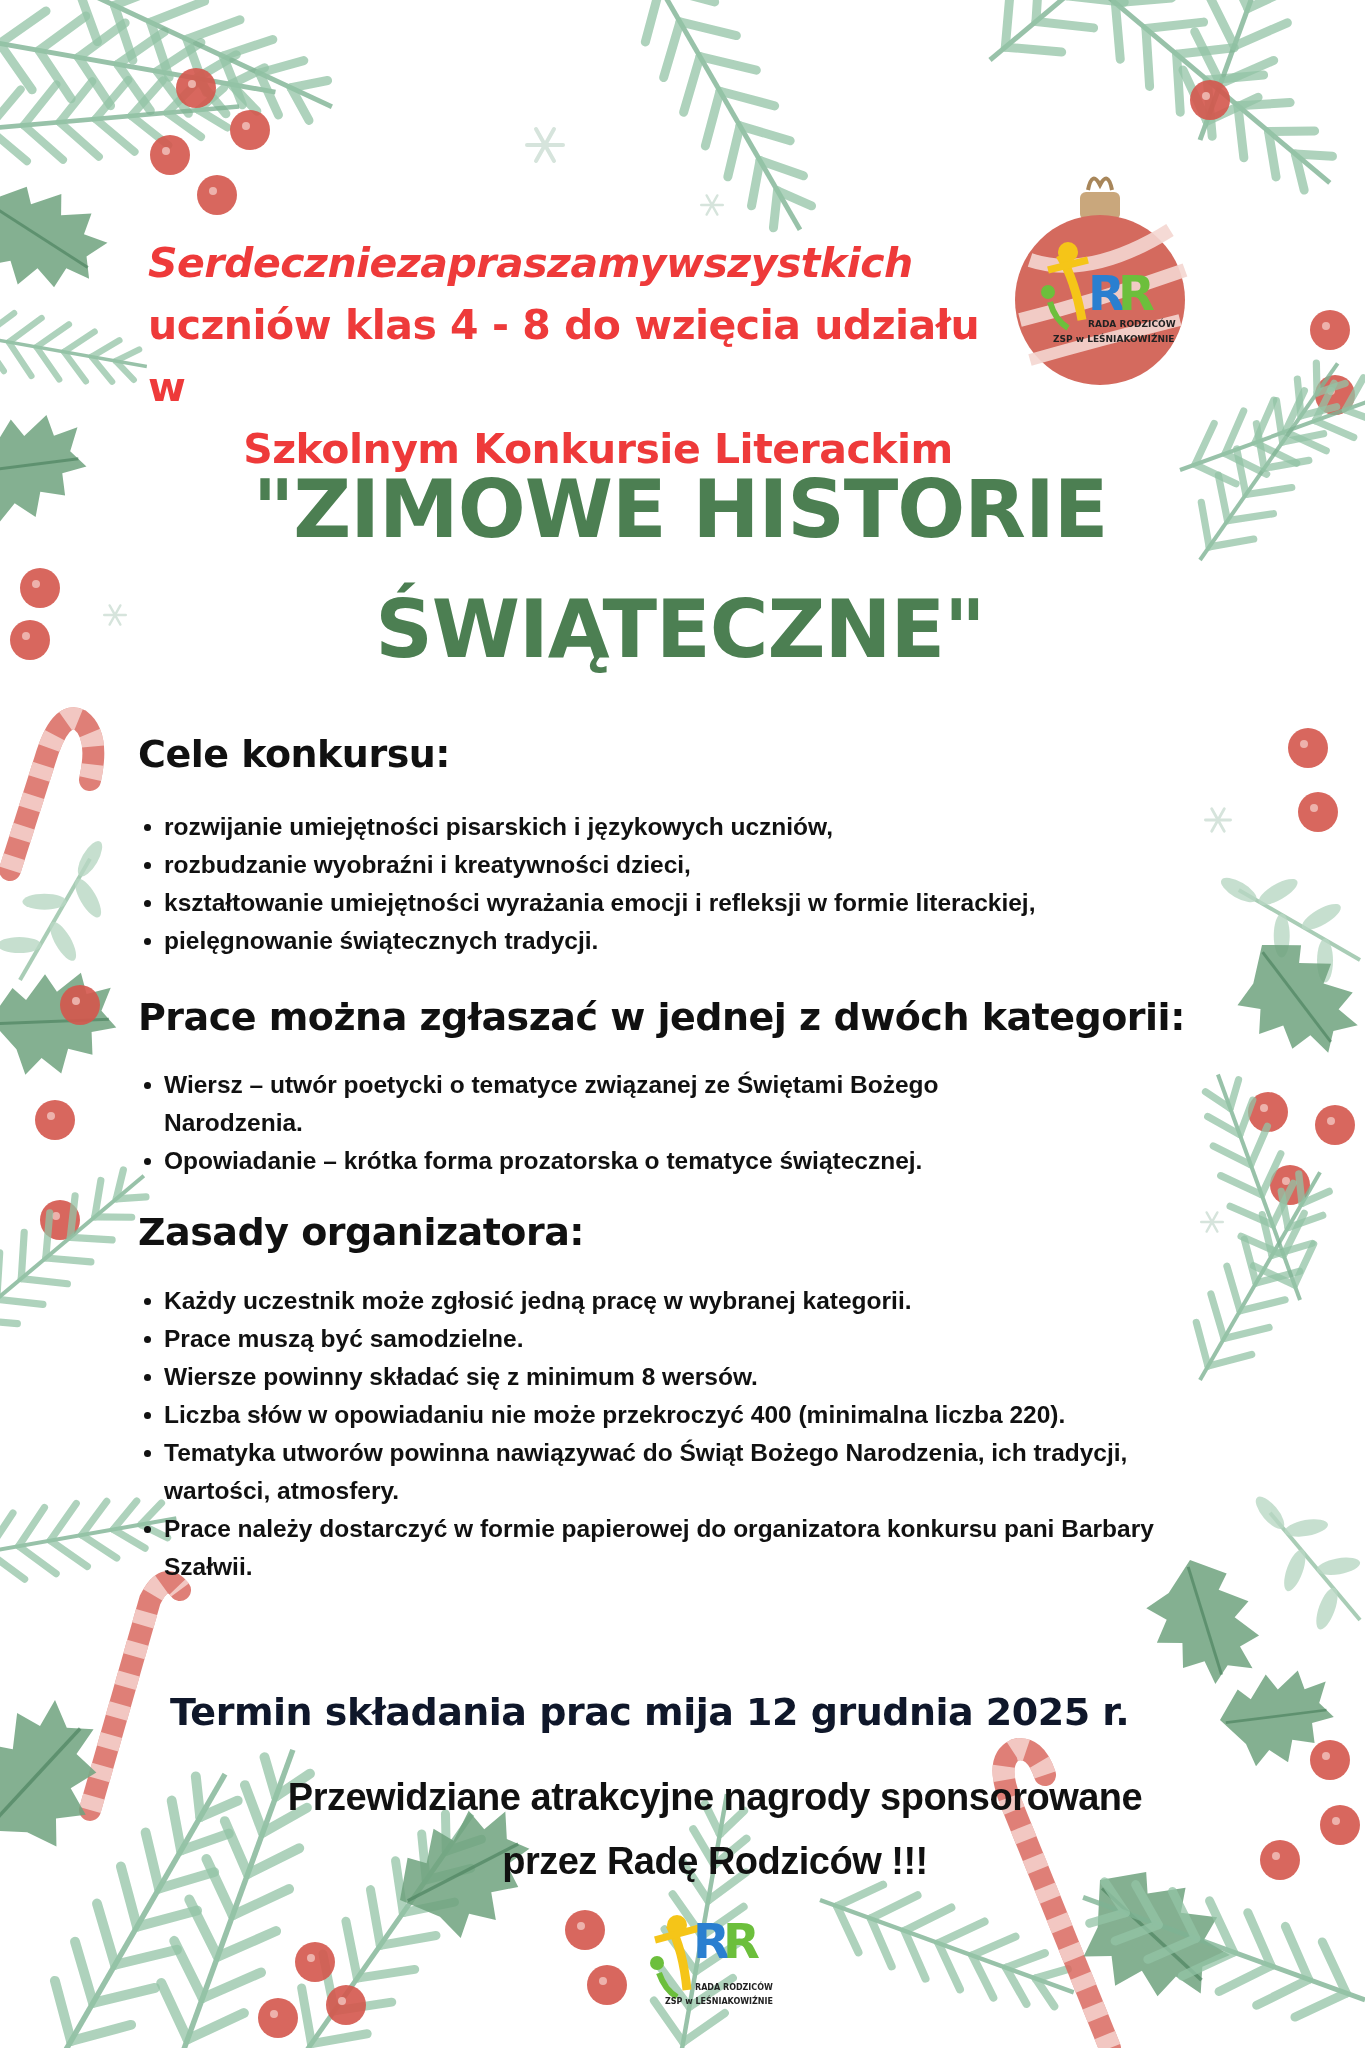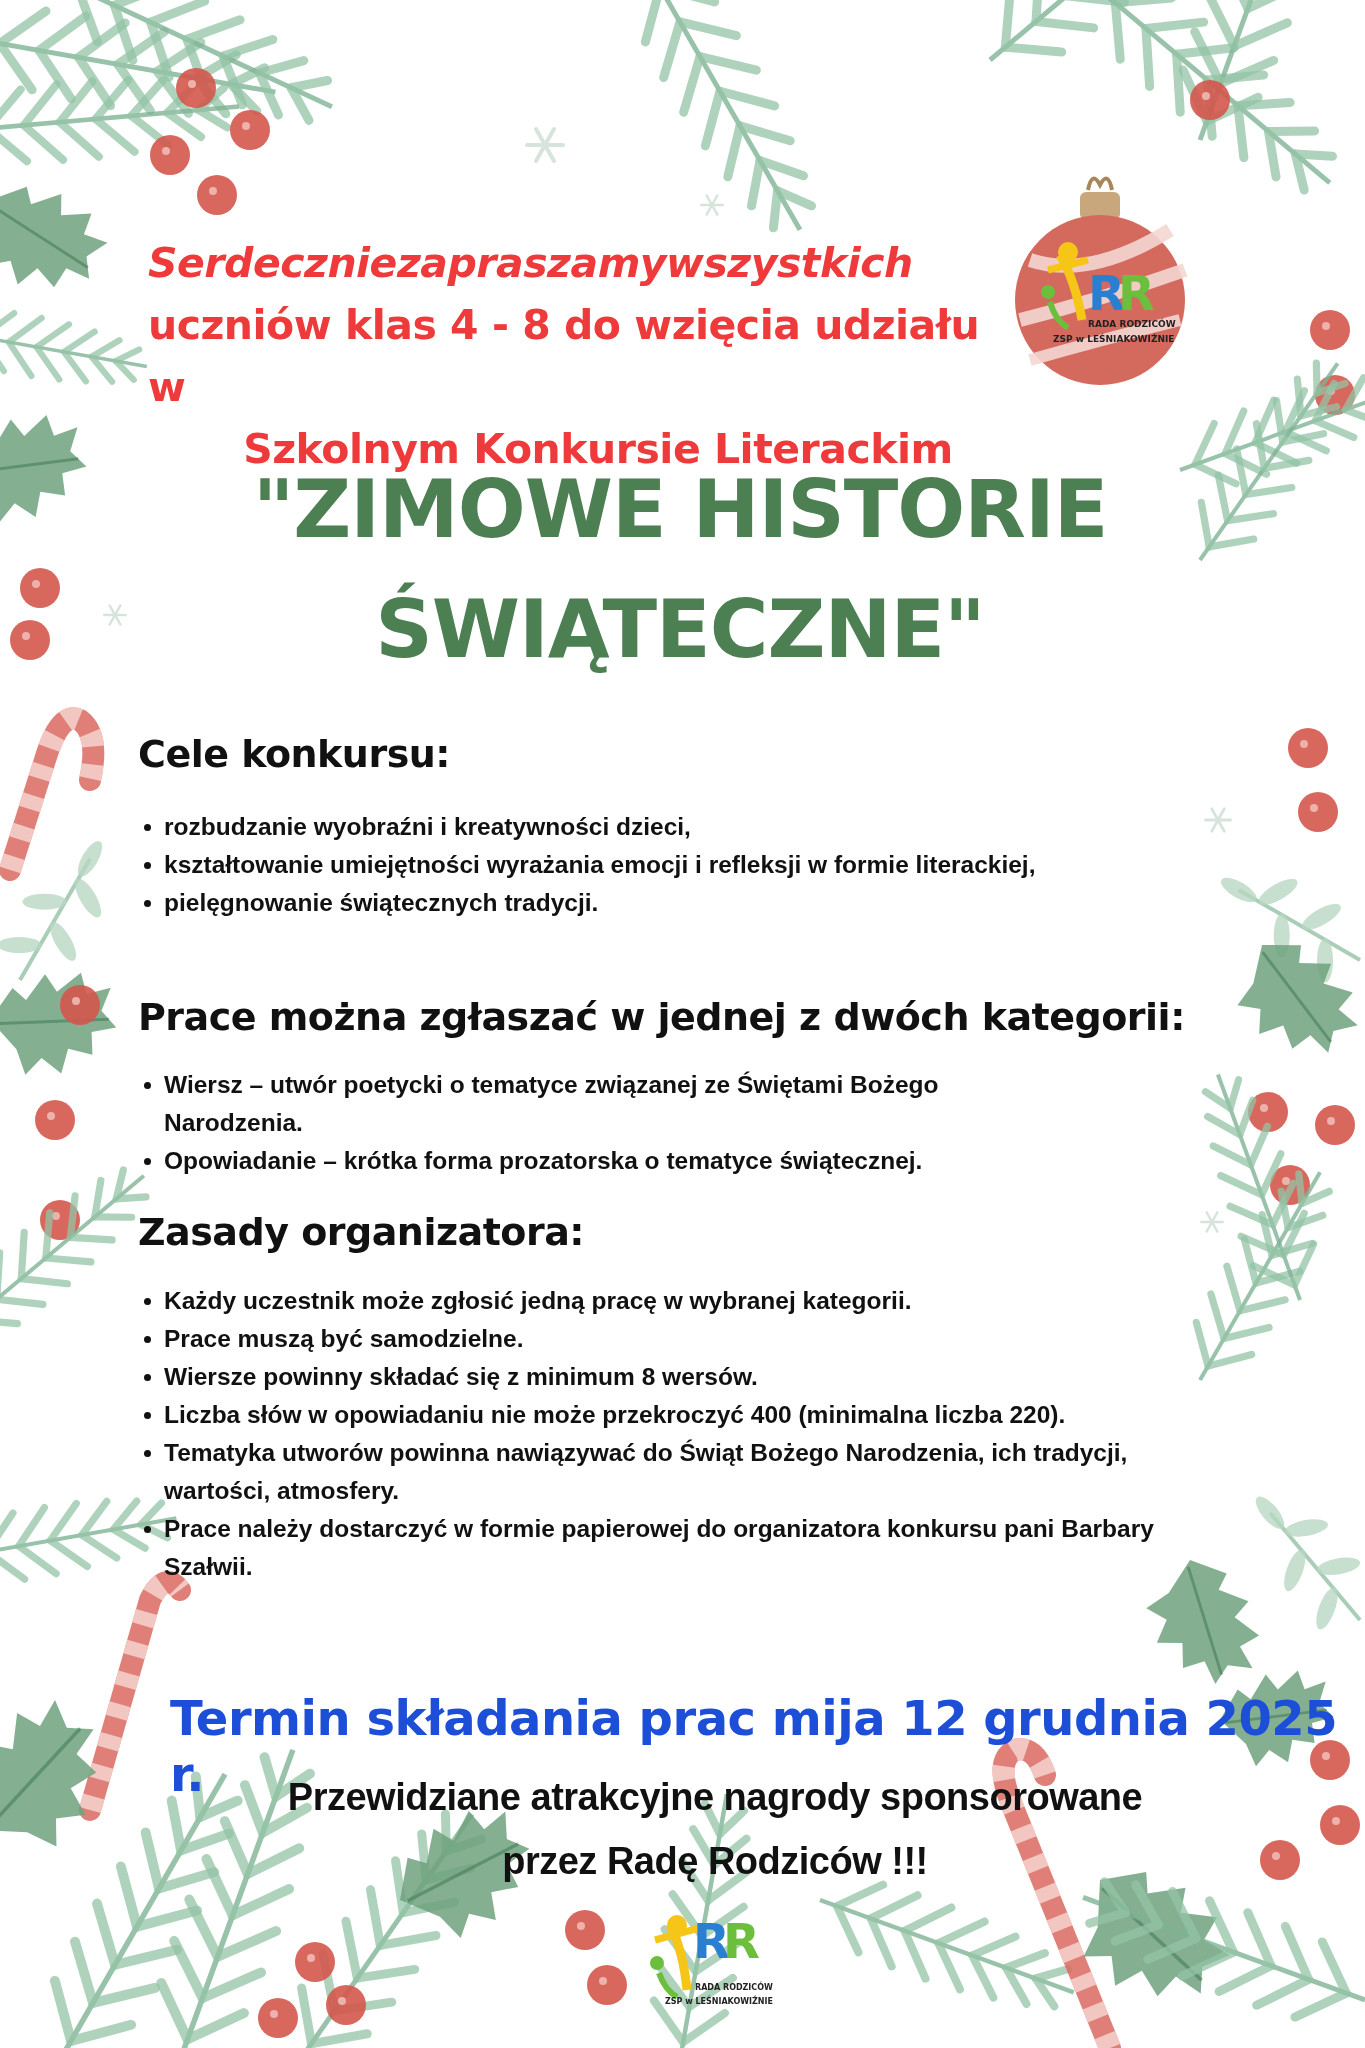--- a/index.html
+++ b/index.html
@@ -214,6 +214,7 @@
 
   <div class="h2" style="top:732px;">Cele konkursu:</div>
   <ul class="list" style="top:808px;">
+    <li>rozwijanie umiejętności pisarskich i językowych uczniów,</li>
     <li>rozbudzanie wyobraźni i kreatywności dzieci,</li>
     <li>kształtowanie umiejętności wyrażania emocji i refleksji w formie literackiej,</li>
     <li>pielęgnowanie świątecznych tradycji.</li>

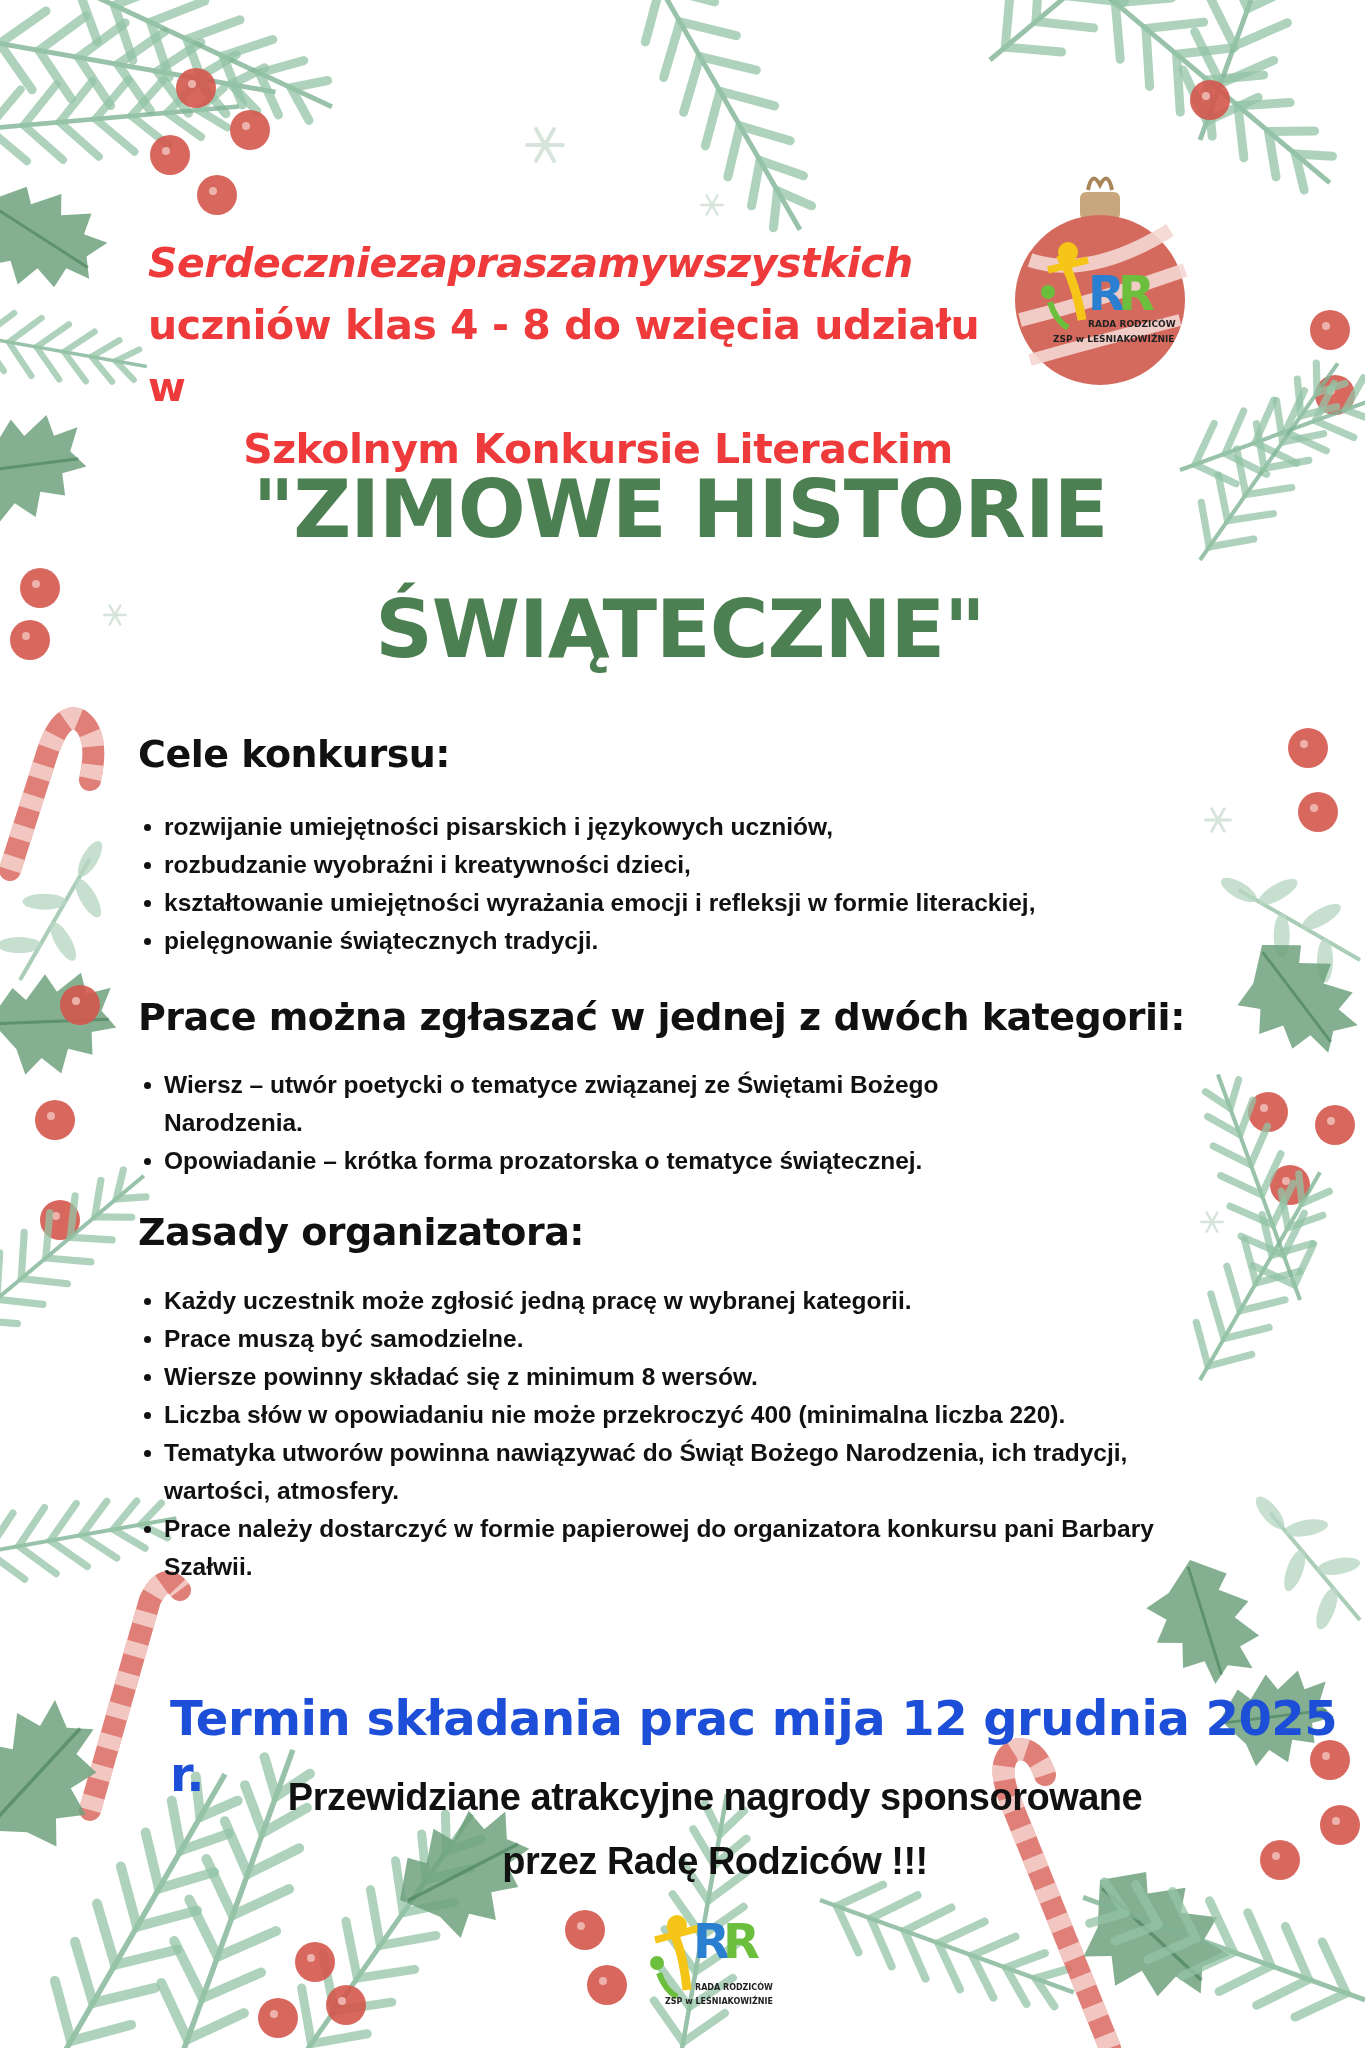--- a/index.html
+++ b/index.html
@@ -37,8 +37,8 @@
     background: #111; border-radius: 50%;
   }
   .deadline {
-    position: absolute; left: 170px; top: 1690px; color: #1d4ed8; font-weight: bold;
-    font-size: 48px; font-family: "DejaVu Sans", sans-serif; letter-spacing: -0.5px;
+    position: absolute; left: 170px; top: 1690px; color: #0f172a; font-weight: bold;
+    font-size: 38px; font-family: "DejaVu Sans", sans-serif; letter-spacing: -0.5px;
   }
   .prizes {
     position: absolute; left: 160px; top: 1765px; width: 1110px; text-align: center;

